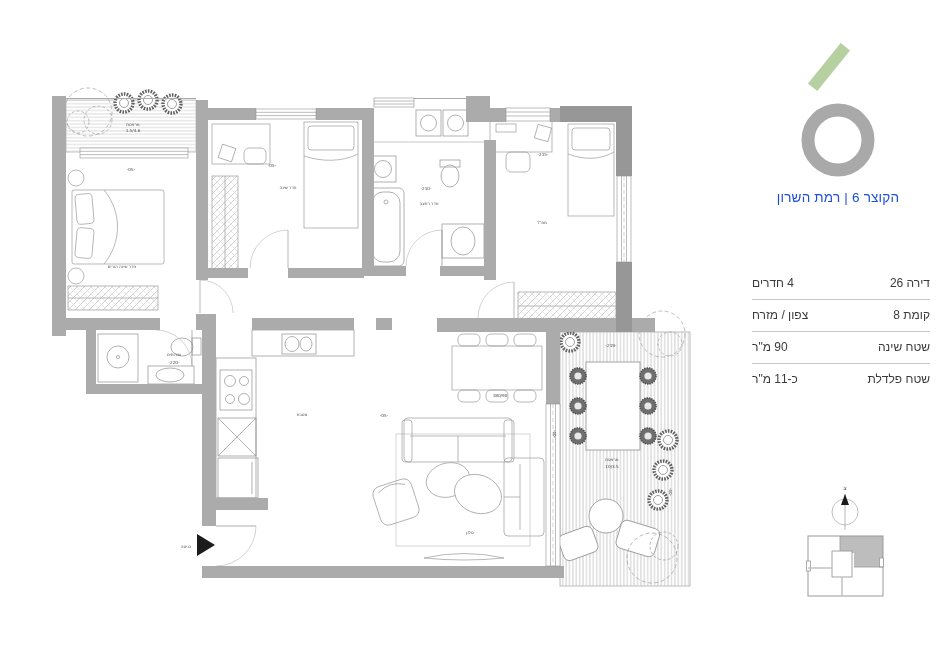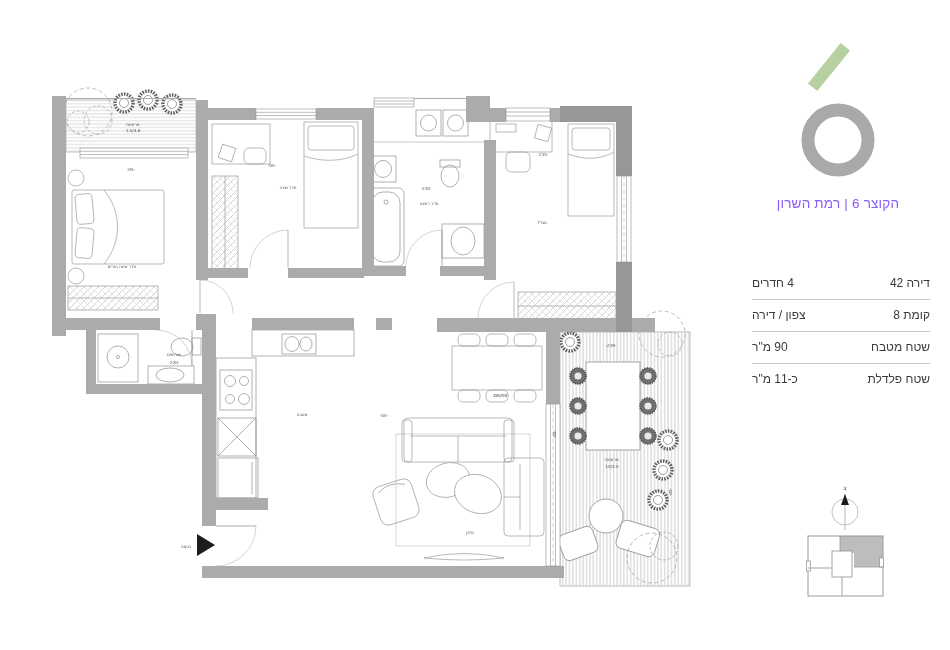--- a/index.html
+++ b/index.html
@@ -8,8 +8,8 @@
   .plan-svg{position:absolute;left:0;top:0;}
   .side{position:absolute;color:#3d3d3d;}
   .logo-wrap{left:780px;top:36px;width:120px;height:145px;}
-  .address{left:735px;top:196px;width:206px;text-align:center;font-size:13.5px;
-           color:#8b5cf6;letter-spacing:.2px;}
+  .address{left:735px;top:190px;width:206px;text-align:center;font-size:13.5px;
+           color:#1d4ed8;letter-spacing:.2px;}
   .info-table{left:752px;top:268px;width:178px;font-size:12px;color:#3b3b3b;}
   .info-row{display:flex;justify-content:space-between;align-items:center;
             padding:8px 0 9px 0;direction:rtl;}

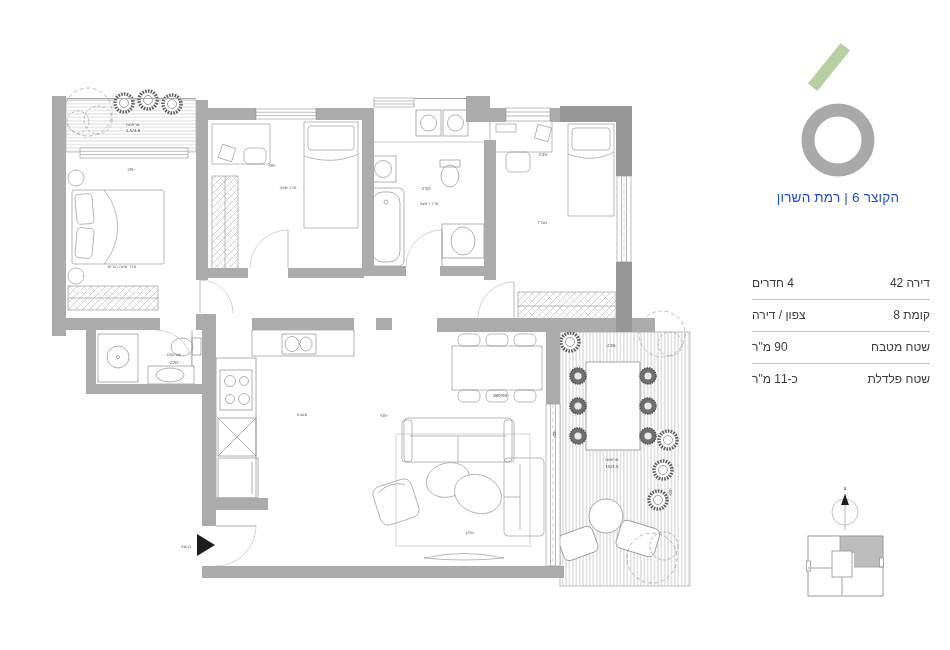--- a/index.html
+++ b/index.html
@@ -305,7 +305,7 @@
 
 <div class="side info-table">
   <div class="info-row divided">
-    <span class="info-label">דירה 42</span>
+    <span class="info-label">דירה 26</span>
     <span class="info-value">4 חדרים</span>
   </div>
   <div class="info-row divided">

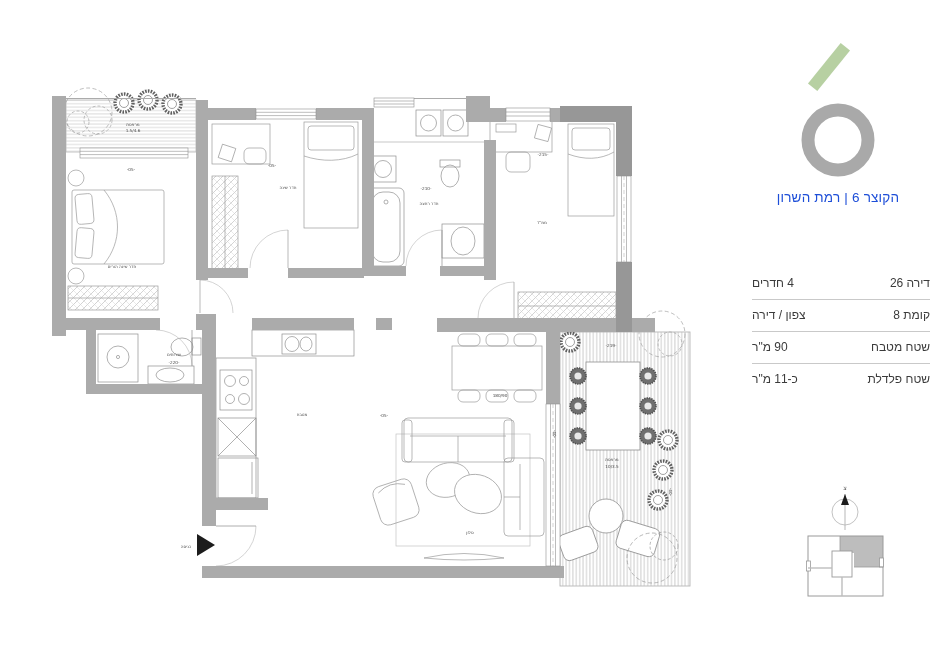--- a/index.html
+++ b/index.html
@@ -310,7 +310,7 @@
   </div>
   <div class="info-row divided">
     <span class="info-label">קומת 8</span>
-    <span class="info-value">צפון / דירה</span>
+    <span class="info-value">צפון / מזרח</span>
   </div>
   <div class="info-row divided">
     <span class="info-label">שטח מטבח</span>

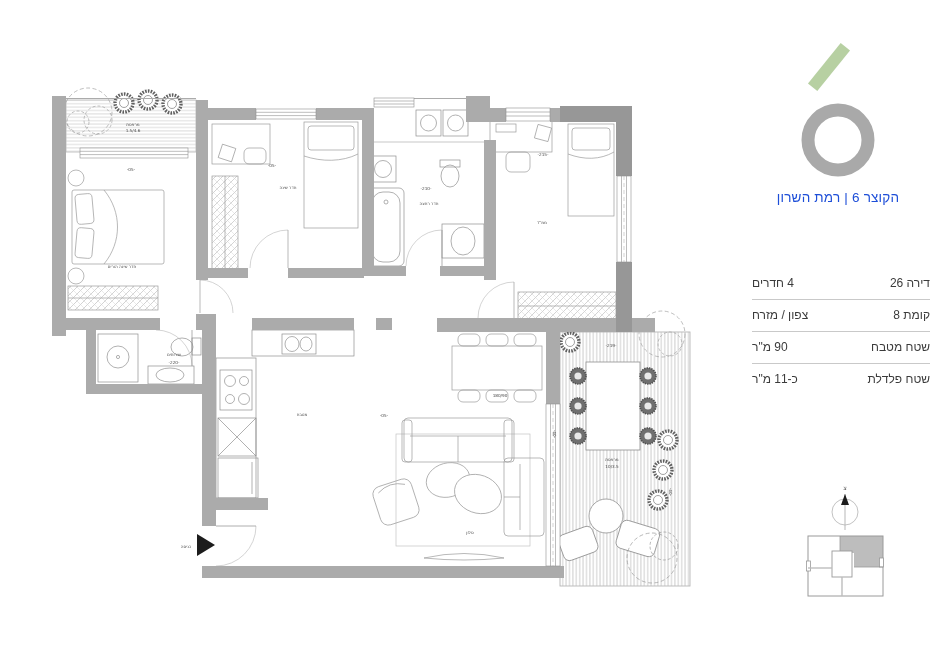--- a/index.html
+++ b/index.html
@@ -313,7 +313,7 @@
     <span class="info-value">צפון / מזרח</span>
   </div>
   <div class="info-row divided">
-    <span class="info-label">שטח מטבח</span>
+    <span class="info-label">שטח שינה</span>
     <span class="info-value">90 מ"ר</span>
   </div>
   <div class="info-row">

